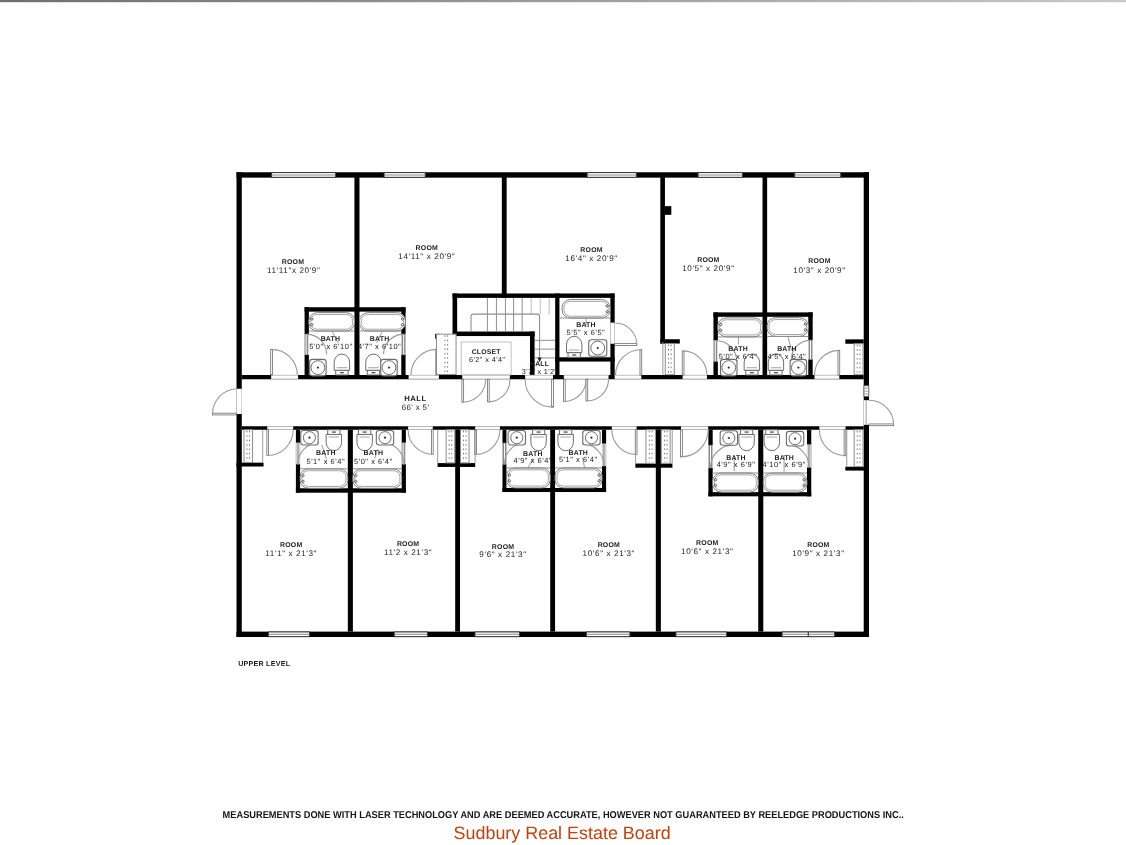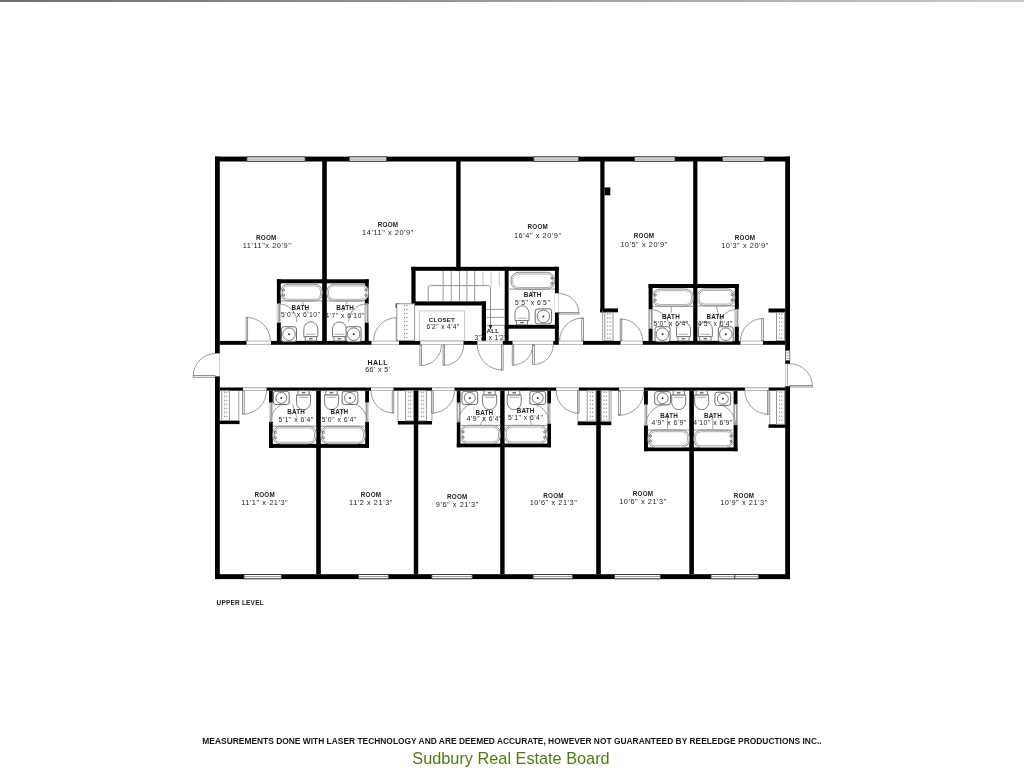--- a/index.html
+++ b/index.html
@@ -3,7 +3,7 @@
 html,body{margin:0;padding:0;background:#ffffff;width:1024px;height:768px;overflow:hidden}
 .top{position:absolute;left:0;top:0;width:1024px;height:1.6px;background:linear-gradient(90deg,#6f6f6f,#c9c9c9)}
 .foot1{position:absolute;left:0;top:735.5px;width:1024px;text-align:center;font-family:"Liberation Sans",sans-serif;font-size:9px;font-weight:700;color:#14141e;transform:scaleX(0.934);transform-origin:50% 0}
-.foot2{position:absolute;left:0;top:748.5px;width:1022px;text-align:center;font-family:"Liberation Sans",sans-serif;font-size:16.3px;font-weight:400;color:#4d7c0f}
+.foot2{position:absolute;left:0;top:748.5px;width:1022px;text-align:center;font-family:"Liberation Sans",sans-serif;font-size:16.3px;font-weight:400;color:#c2410c}
 svg{position:absolute;left:0;top:0;transform:translateZ(0)}
 </style></head><body>
 <svg width="1024" height="768" viewBox="0 0 1024 768" font-family="Liberation Sans, sans-serif">

